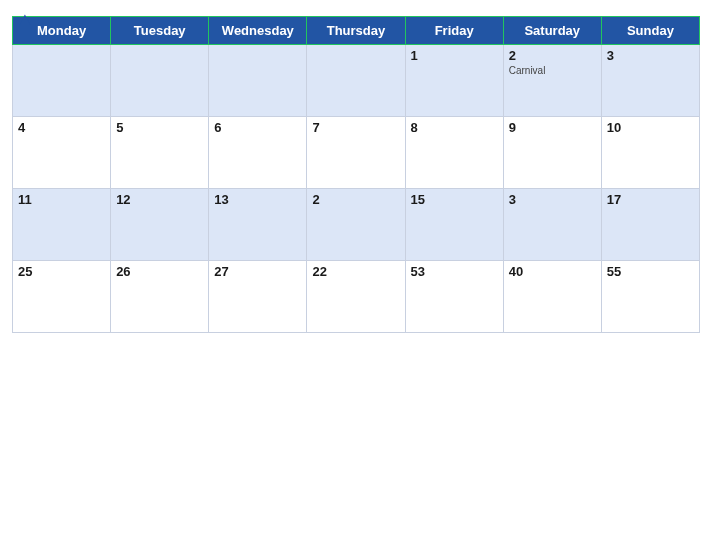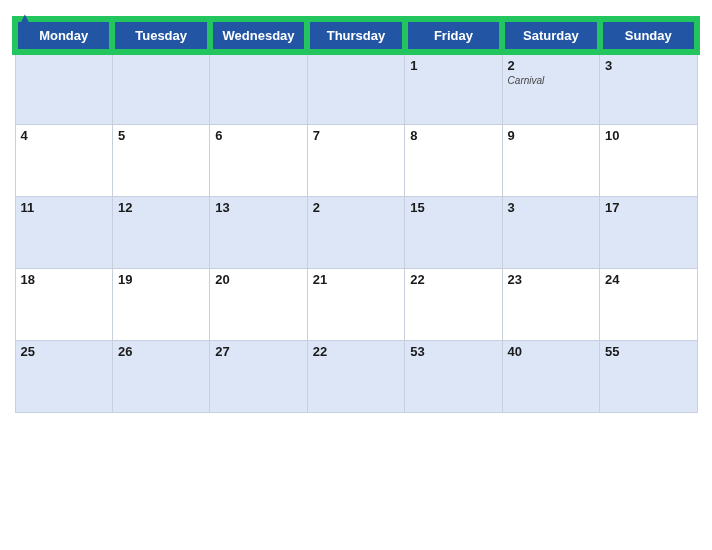--- a/index.html
+++ b/index.html
@@ -79,7 +79,7 @@
       font-weight: bold;
       text-align: center;
       padding: 6px 4px;
-      border: 6px solid #22c55e;
+      border: 1px solid #22c55e;
     }
     .calendar-grid td {
       border: 1px solid #c8d0e0;

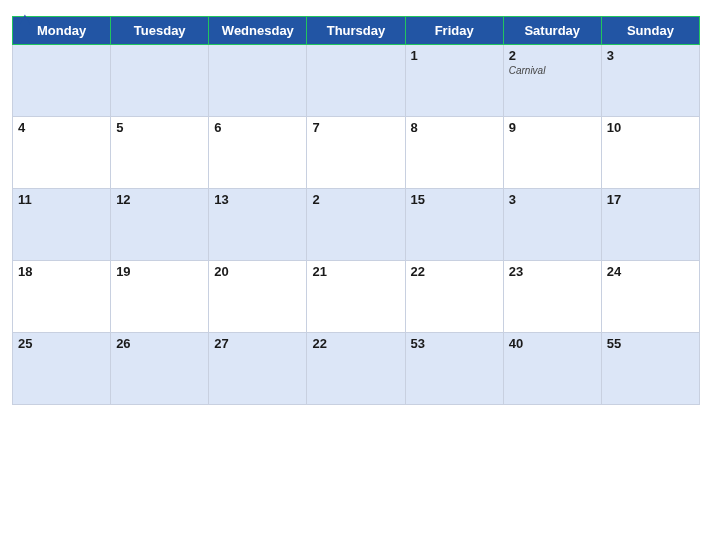--- a/index.html
+++ b/index.html
@@ -105,7 +105,6 @@
       color: #444;
       margin-top: 2px;
       display: block;
-      font-style: italic;
     }
     .empty-cell {
       background-color: inherit;

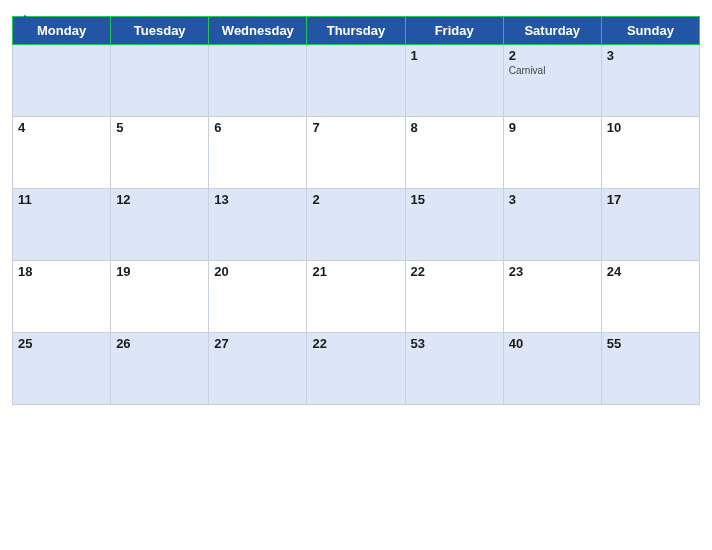--- a/index.html
+++ b/index.html
@@ -205,29 +205,6 @@
         </tr>
         <tr>
           <td>
-            <span class="day-number">18</span>
-          </td>
-          <td>
-            <span class="day-number">19</span>
-          </td>
-          <td>
-            <span class="day-number">20</span>
-          </td>
-          <td>
-            <span class="day-number">21</span>
-          </td>
-          <td>
-            <span class="day-number">22</span>
-          </td>
-          <td>
-            <span class="day-number">23</span>
-          </td>
-          <td>
-            <span class="day-number">24</span>
-          </td>
-        </tr>
-        <tr>
-          <td>
             <span class="day-number">25</span>
           </td>
           <td>

